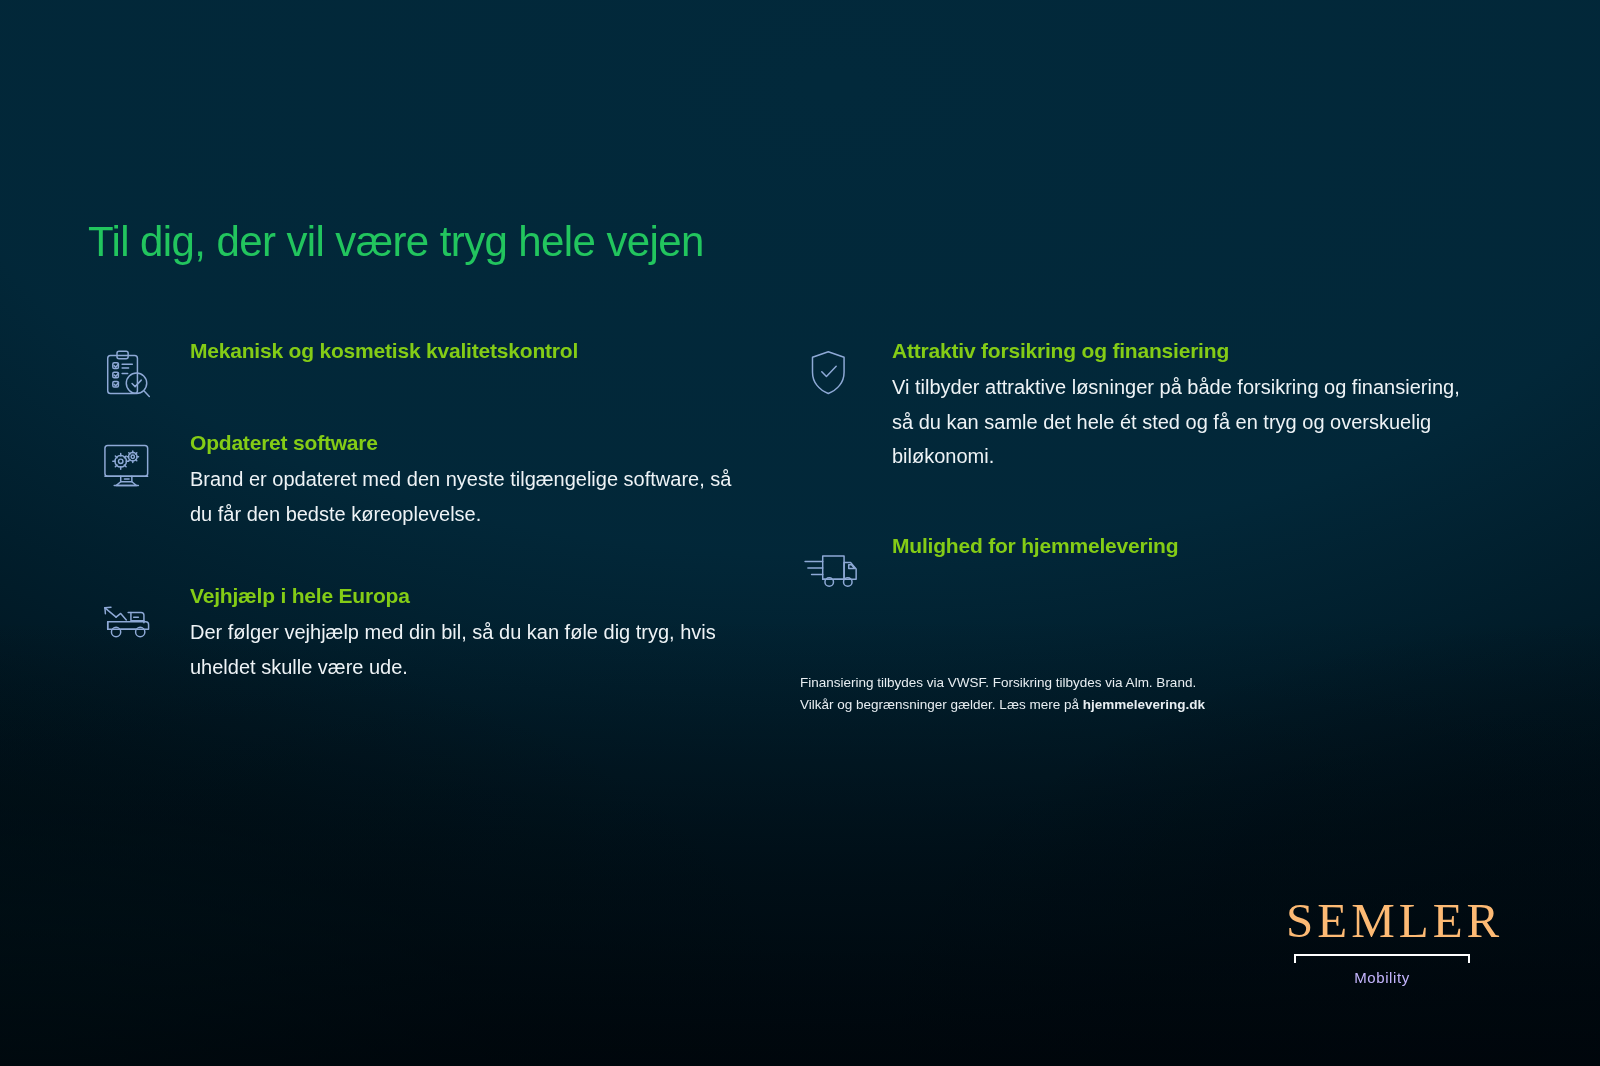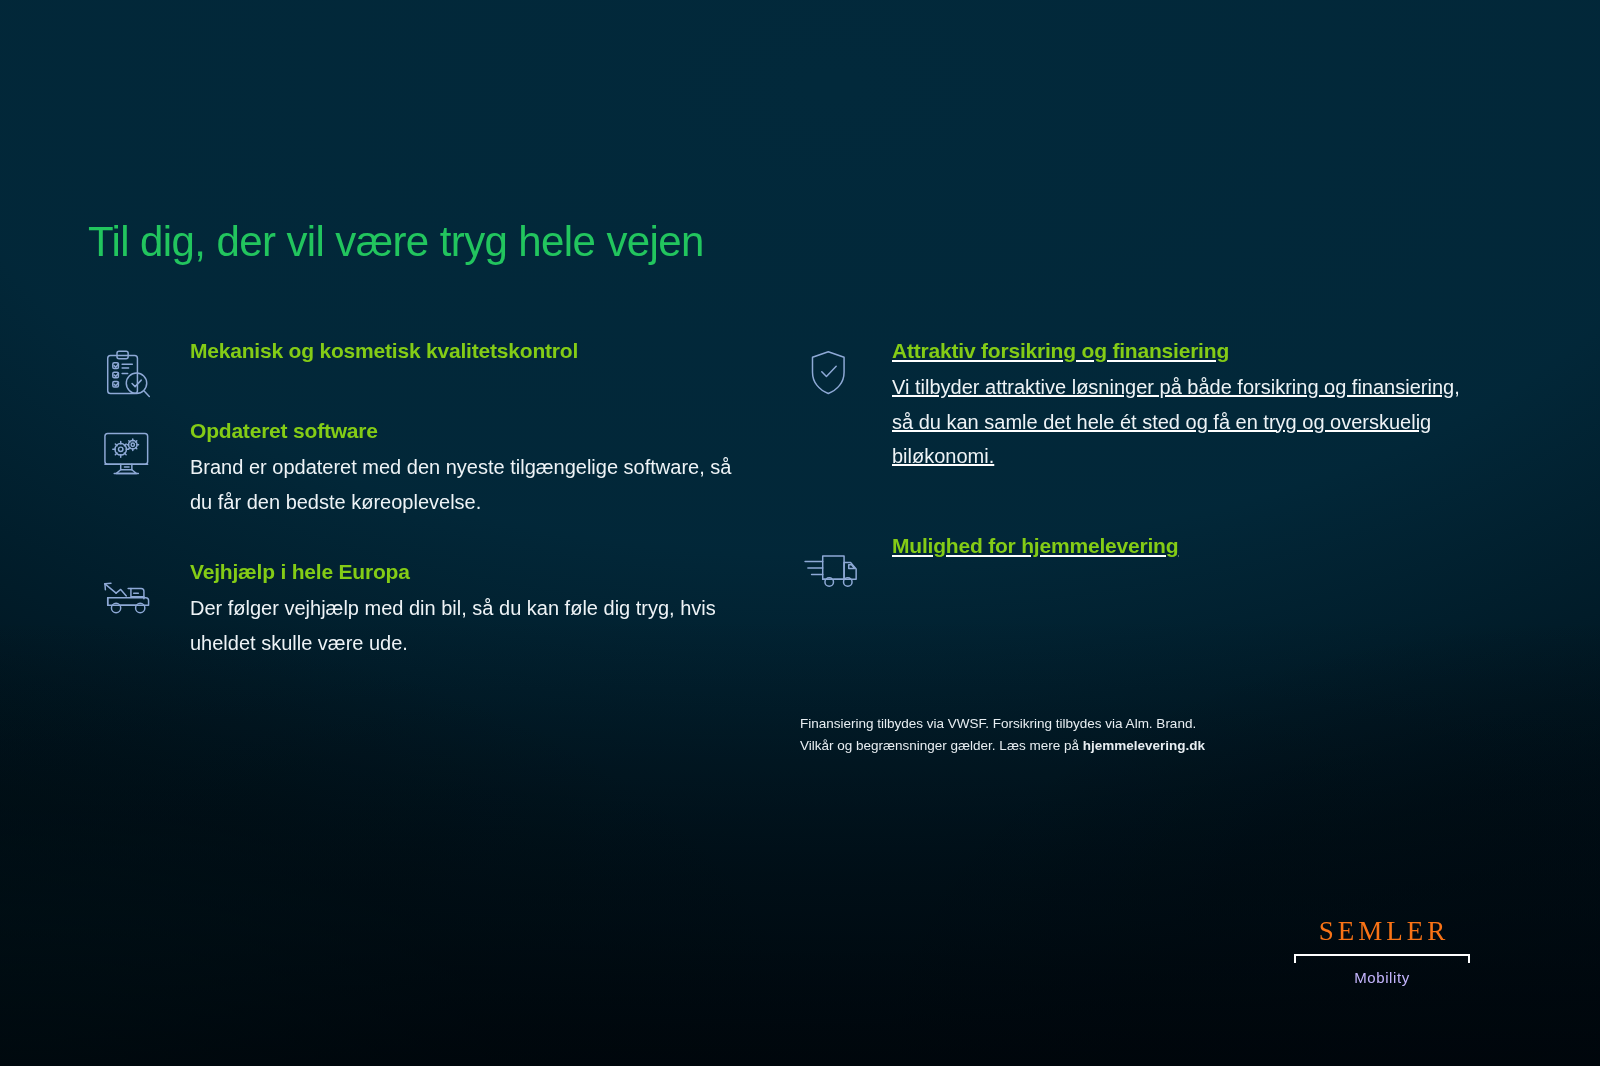--- a/index.html
+++ b/index.html
@@ -60,7 +60,7 @@
     top: 338px;
   }
   .col-left  { left: 98px;  width: 650px; }
-  .col-right { left: 800px; width: 660px; text-decoration: underline; }
+  .col-right { left: 800px; width: 660px; }
 
   .feature {
     position: relative;

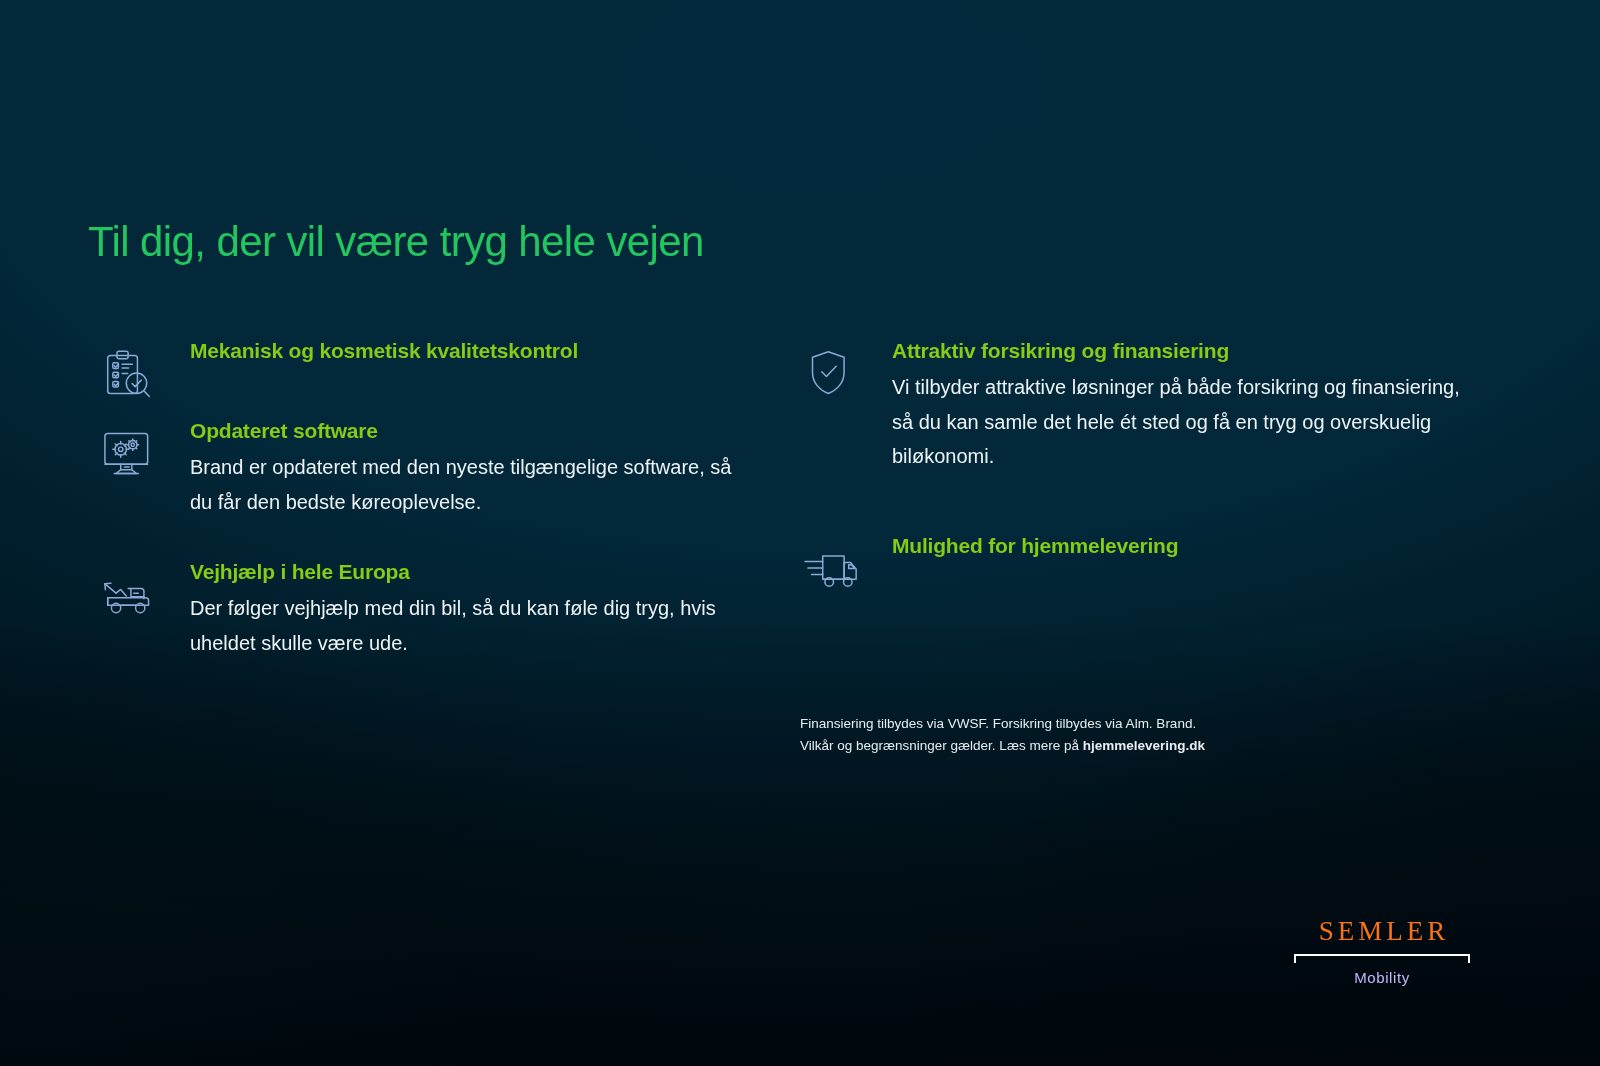--- a/index.html
+++ b/index.html
@@ -67,7 +67,7 @@
     display: block;
     min-height: 40px;
   }
-  .feature + .feature { margin-top: 40px; }
+  .feature + .feature { margin-top: 52px; }
   .col-right .feature + .feature { margin-top: 60px; }
 
   .feature-icon {

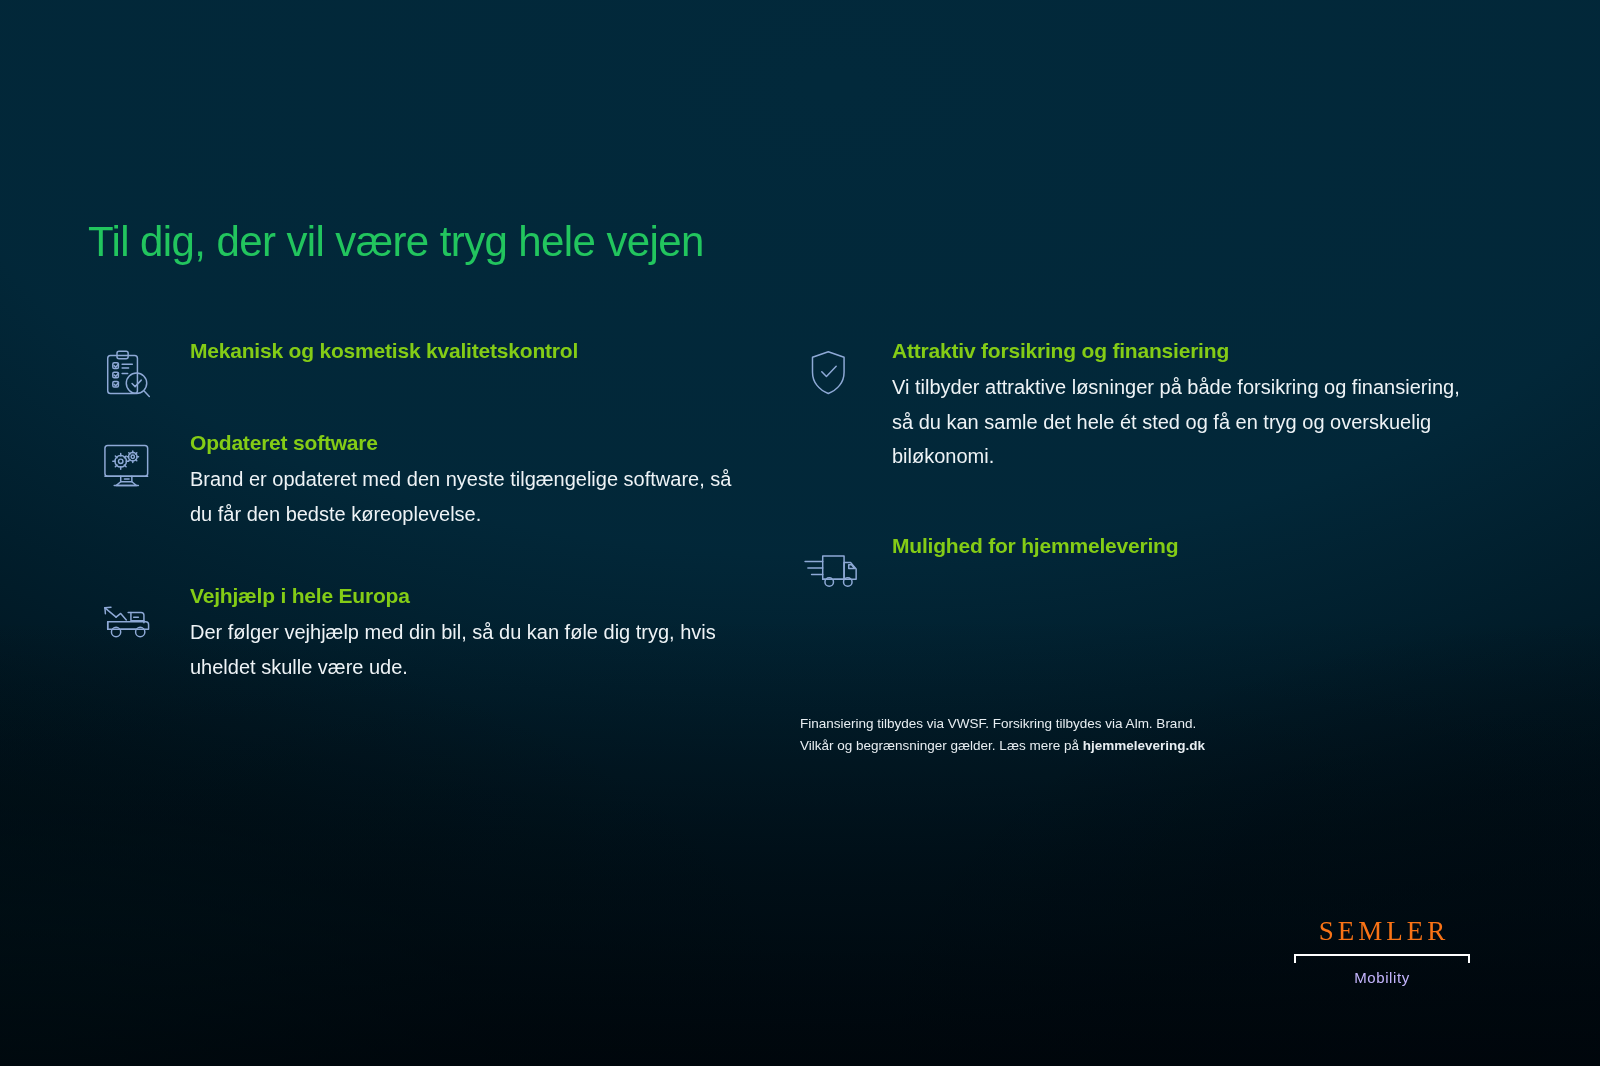--- a/index.html
+++ b/index.html
@@ -111,7 +111,6 @@
     font-size: 13.5px;
     line-height: 1.62;
     color: #e8eef2;
-    margin-top: 41px;
   }
   .disclaimer .strong { font-weight: bold; }
 

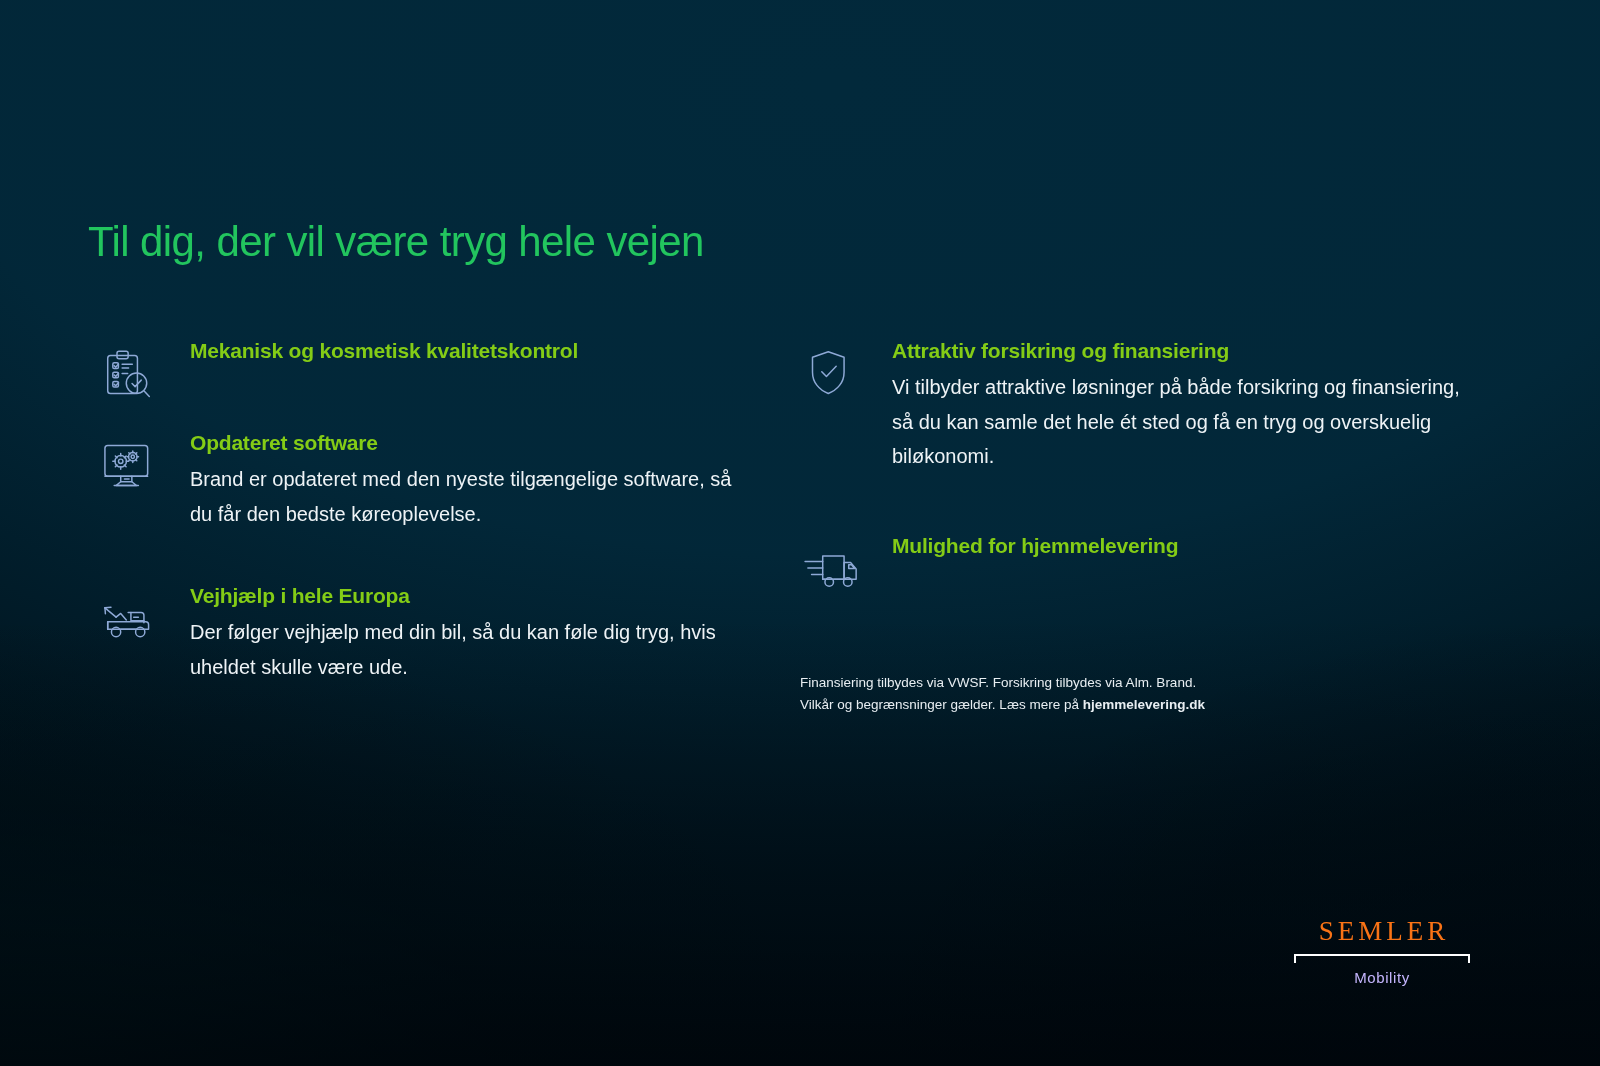--- a/index.html
+++ b/index.html
@@ -123,9 +123,9 @@
   }
   .logo-word {
     font-family: "Liberation Serif", serif;
-    font-size: 27px;
+    font-size: 49px;
     letter-spacing: 4px;
-    color: #f97316;
+    color: #fdba74;
     line-height: 1;
     padding-left: 4px;
   }

